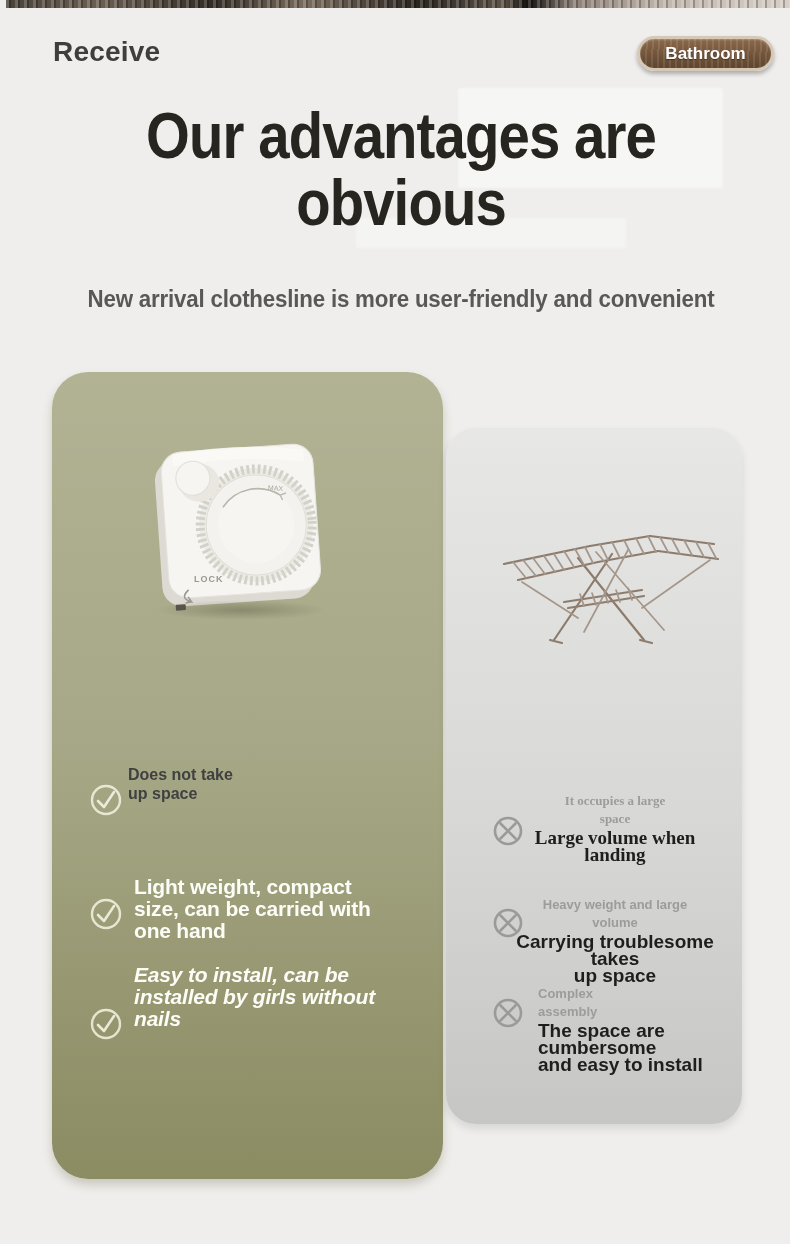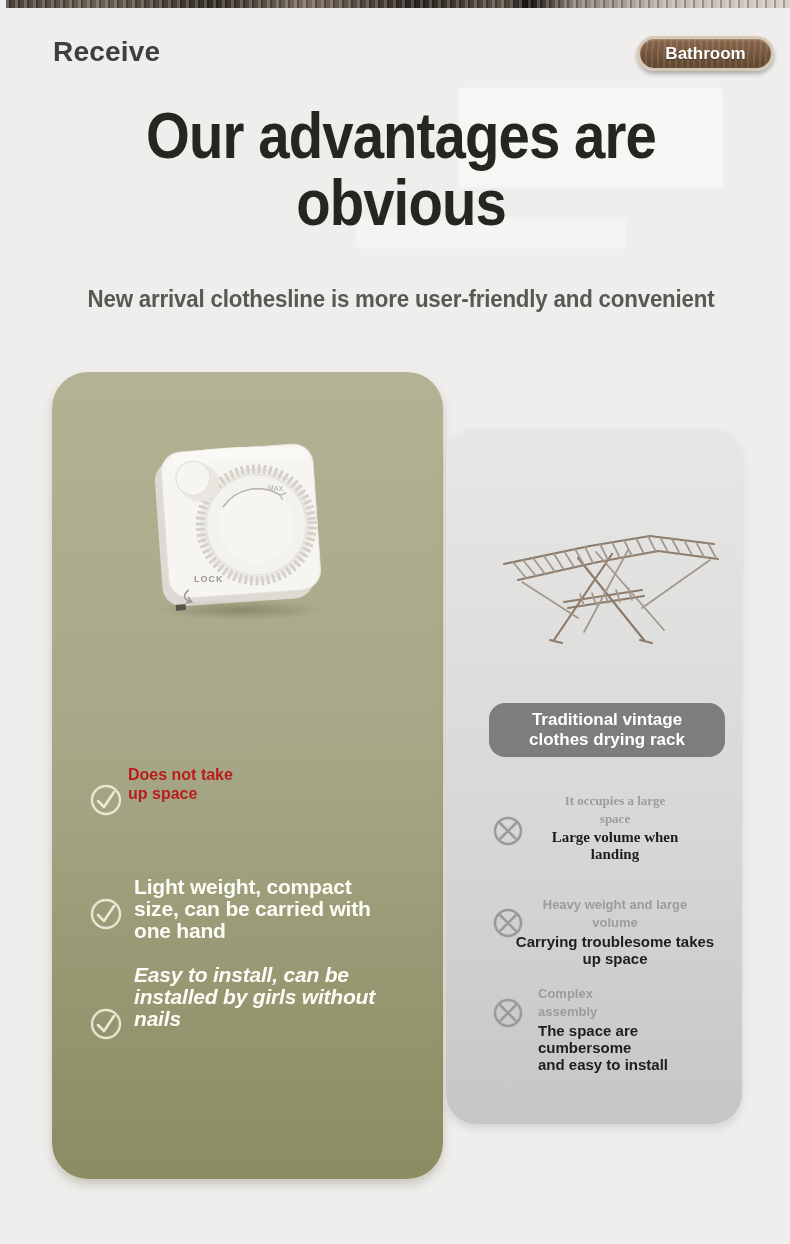--- a/index.html
+++ b/index.html
@@ -172,10 +172,6 @@
     </g>
   </svg>
 
-  <div class="badge-gray">
-    <span class="pre">Traditional vintage
-clothes drying rack</span>
-  </div>
 
   <svg class="ri-icon ri1-icon" viewBox="0 0 32 32">
     <circle cx="16" cy="16" r="13" fill="none" stroke="#9a9a9a" stroke-width="2.6"></circle>

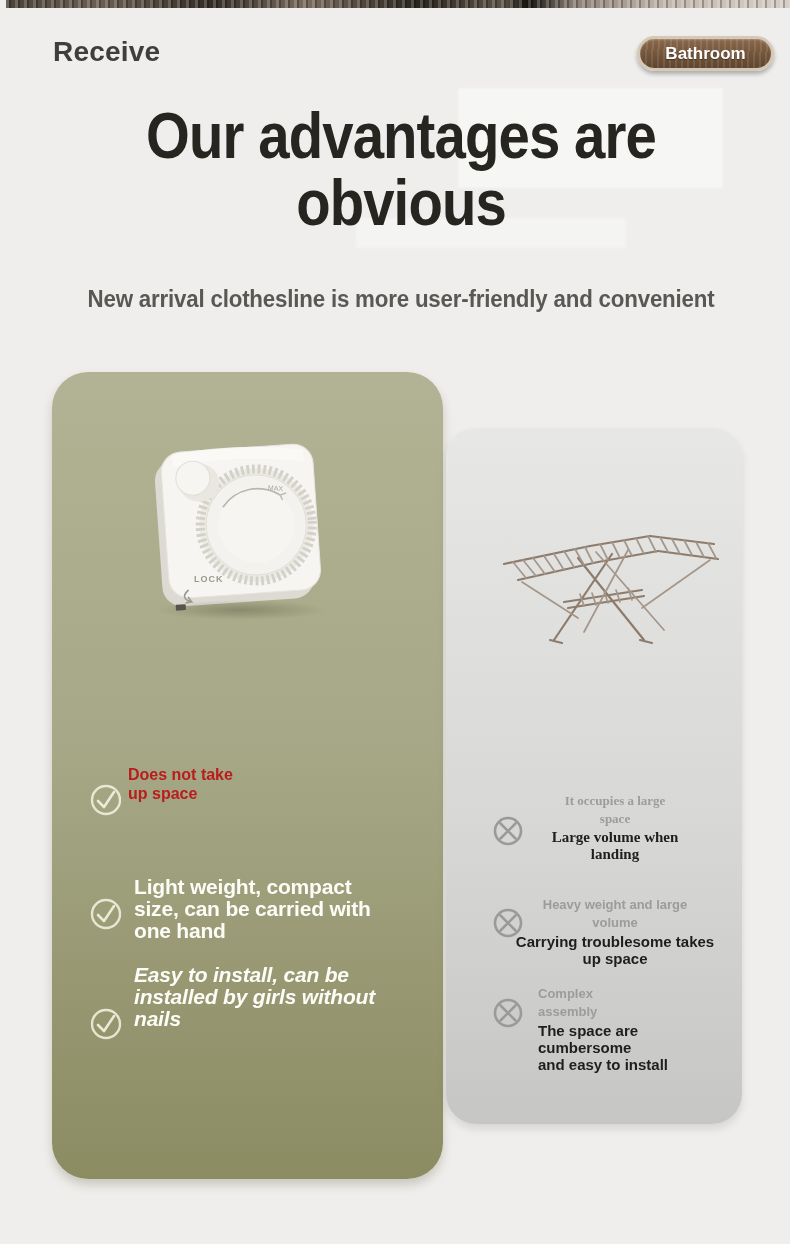--- a/index.html
+++ b/index.html
@@ -62,7 +62,7 @@
   .li1-icon{left:83px;top:783px;}
   .li2-icon{left:83px;top:897px;}
   .li3-icon{left:83px;top:1007px;}
-  .li1-title{position:absolute;left:122px;top:765px;font-size:16px;line-height:19px;font-weight:bold;color:#b91c1c;}
+  .li1-title{position:absolute;left:122px;top:765px;font-size:16px;line-height:19px;font-weight:bold;color:#404040;}
   .li1-sub{position:absolute;left:122px;top:804px;width:310px;font-size:22px;font-weight:bold;
     color:rgba(240,242,230,.62);letter-spacing:-.2px;}
   .li-text{position:absolute;left:128px;width:300px;font-size:21px;line-height:22px;font-weight:bold;color:#fdfdf8;letter-spacing:-.2px;}

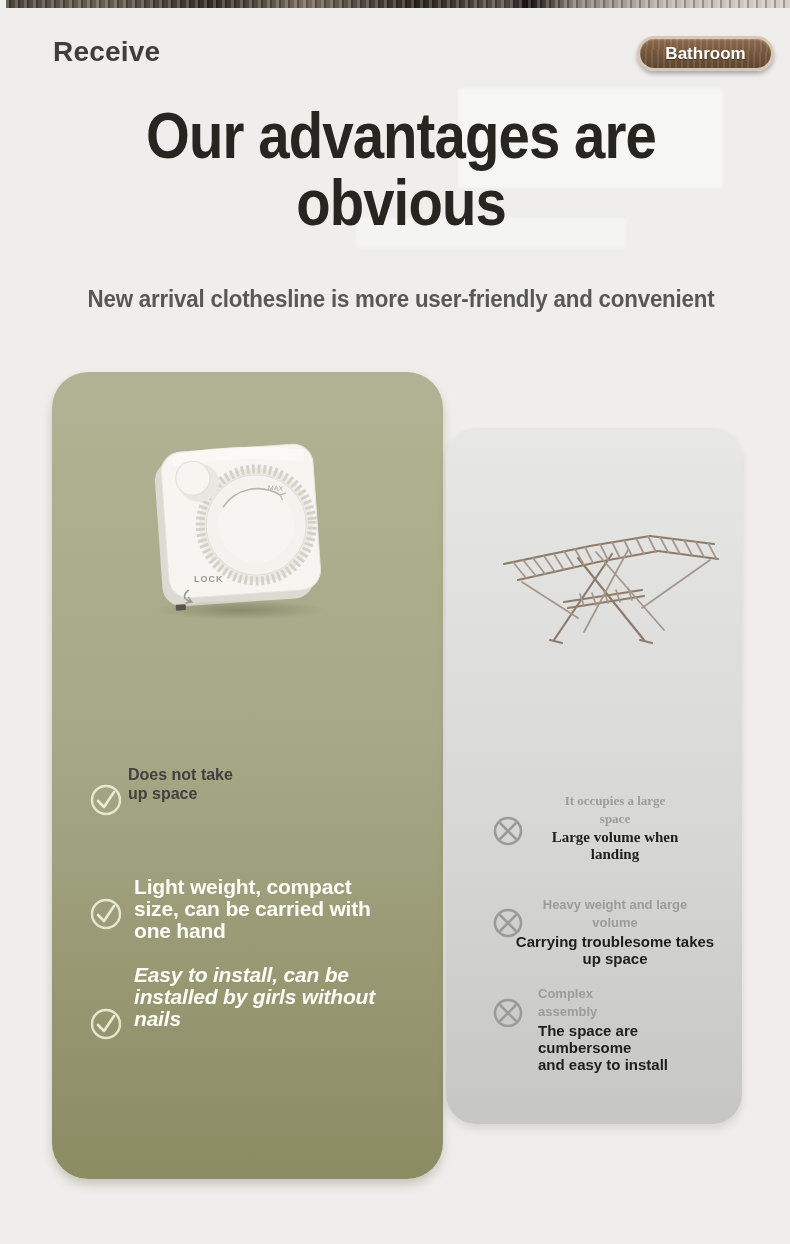--- a/index.html
+++ b/index.html
@@ -75,7 +75,7 @@
   .ri2-icon{left:486px;top:907px;}
   .ri3-icon{left:486px;top:997px;}
   .ri-muted{font-size:13px;line-height:15px;font-weight:bold;color:#9c9c9c;}
-  .ri-strong{font-size:15px;line-height:17px;font-weight:bold;color:#1e1e1e;}
+  .ri-strong{font-size:19px;line-height:17px;font-weight:bold;color:#1e1e1e;}
   .ri-block{position:absolute;left:506px;width:206px;text-align:center;}
   .ri1-block{top:791px;font-family:Liberation Serif, serif;}
   .ri2-block{top:895px;}

